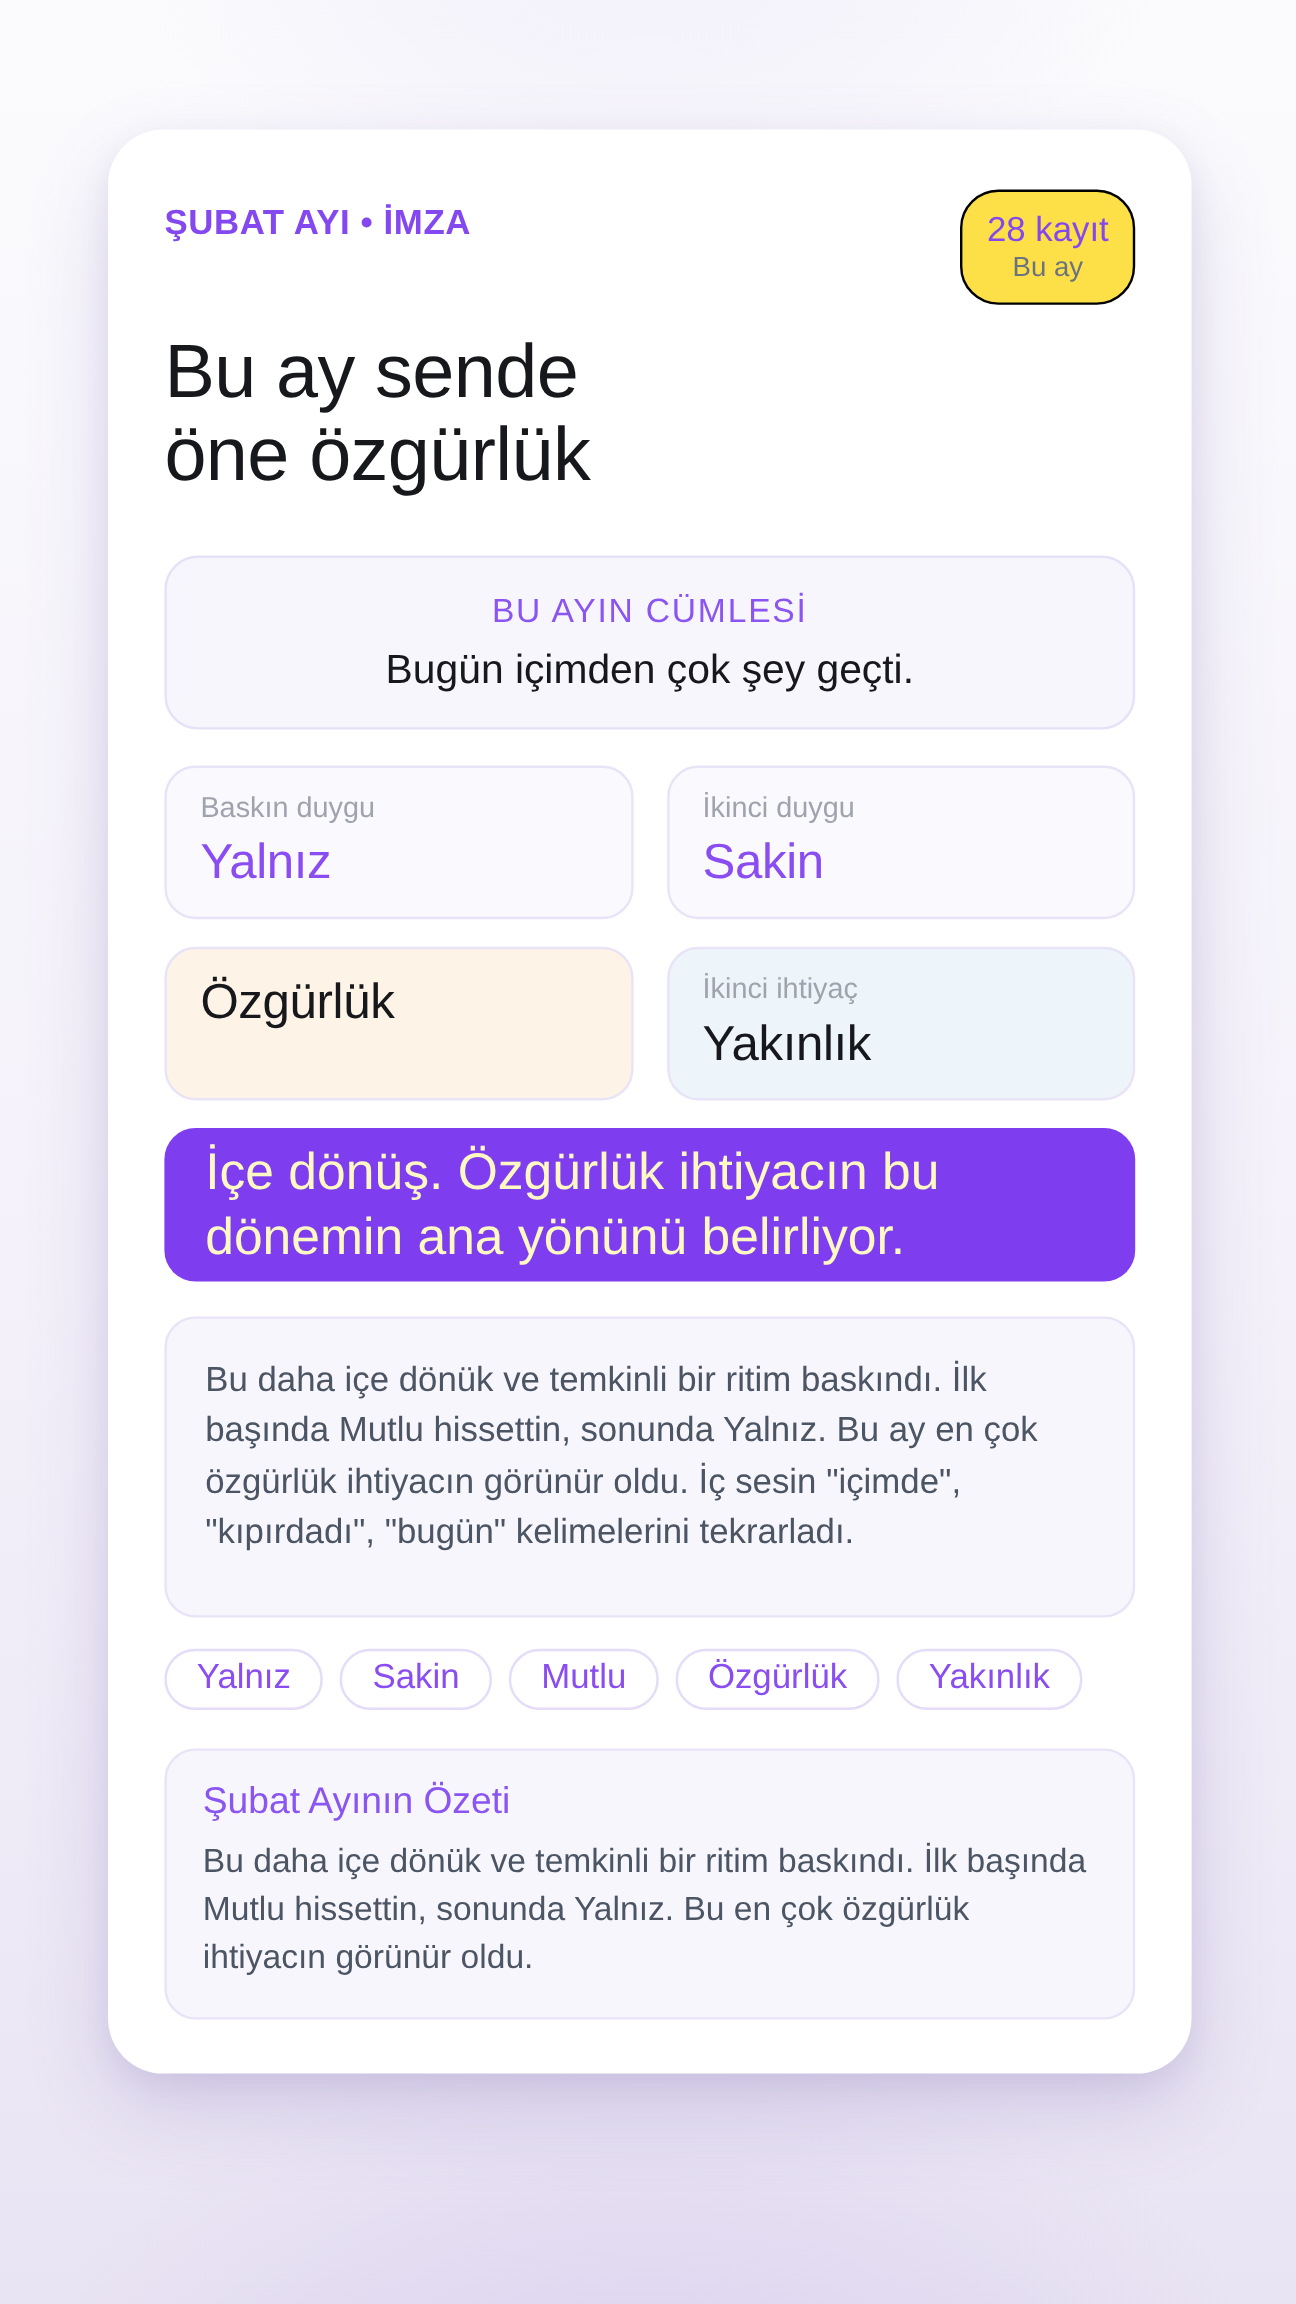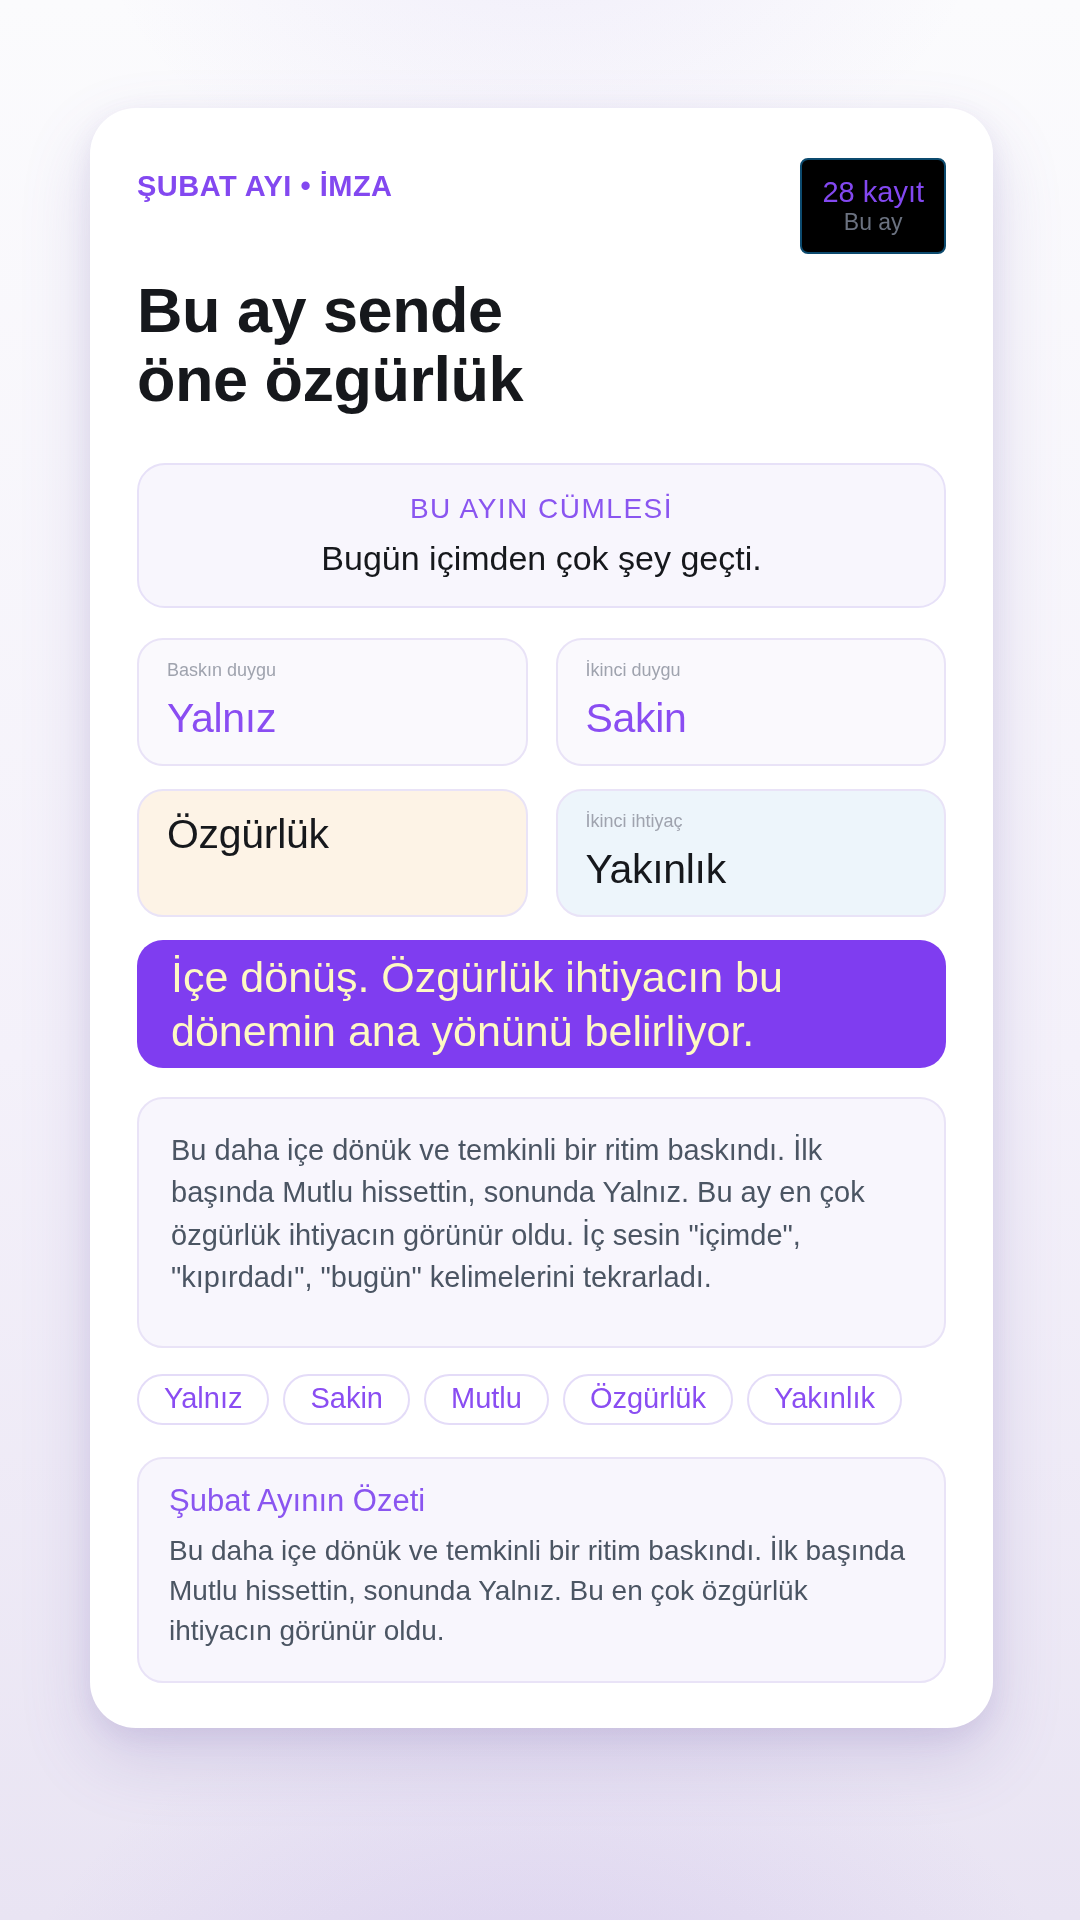--- a/index.html
+++ b/index.html
@@ -46,9 +46,9 @@
     padding-top: 12px;
   }
   .badge {
-    border: 2px solid #0c4a6e;
-    border-radius: 8px;
-    background: #000000;
+    border: 2px solid #000000;
+    border-radius: 32px;
+    background: #fde047;
     padding: 16px 20px;
     text-align: center;
     min-width: 88px;

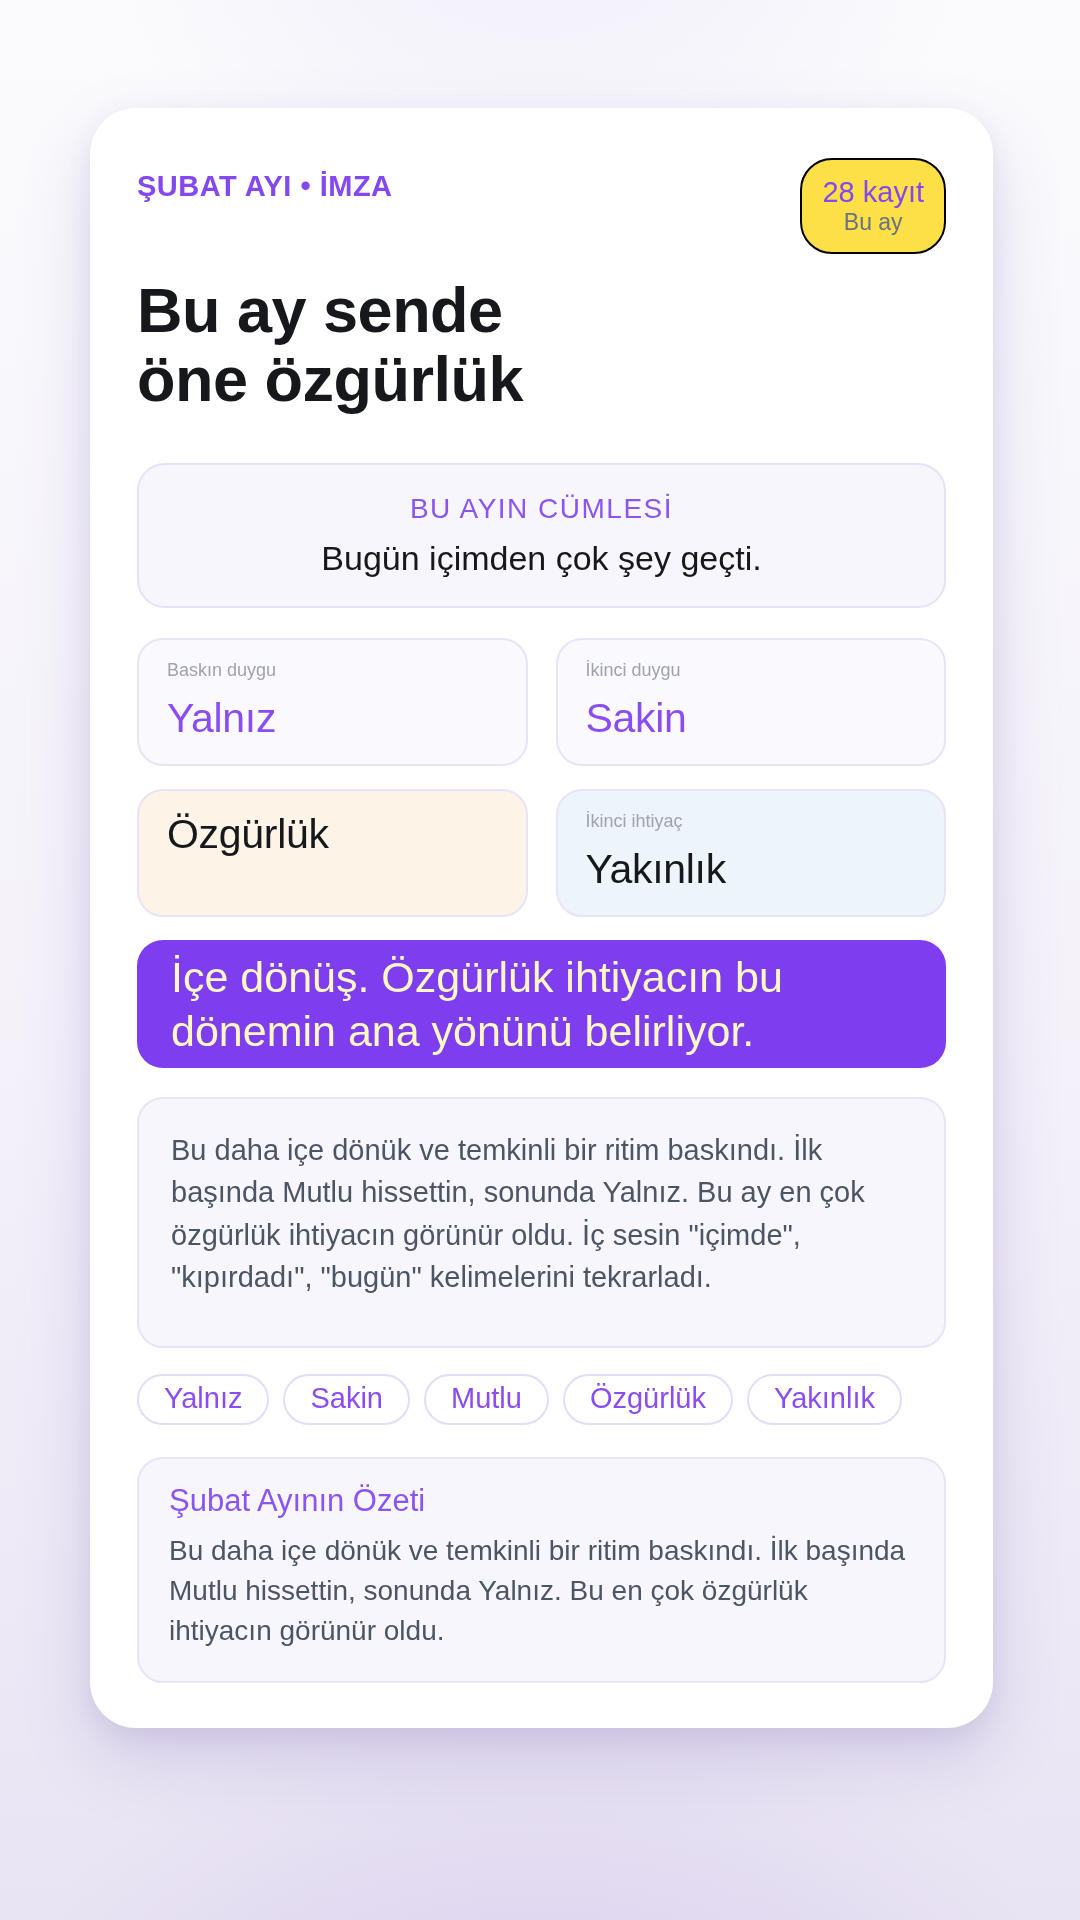--- a/index.html
+++ b/index.html
@@ -68,7 +68,7 @@
     margin-top: 22px;
     font-size: 63px;
     line-height: 1.1;
-    font-weight: 700;
+    font-weight: 400;
     color: #16181c;
     letter-spacing: -0.5px;
   }

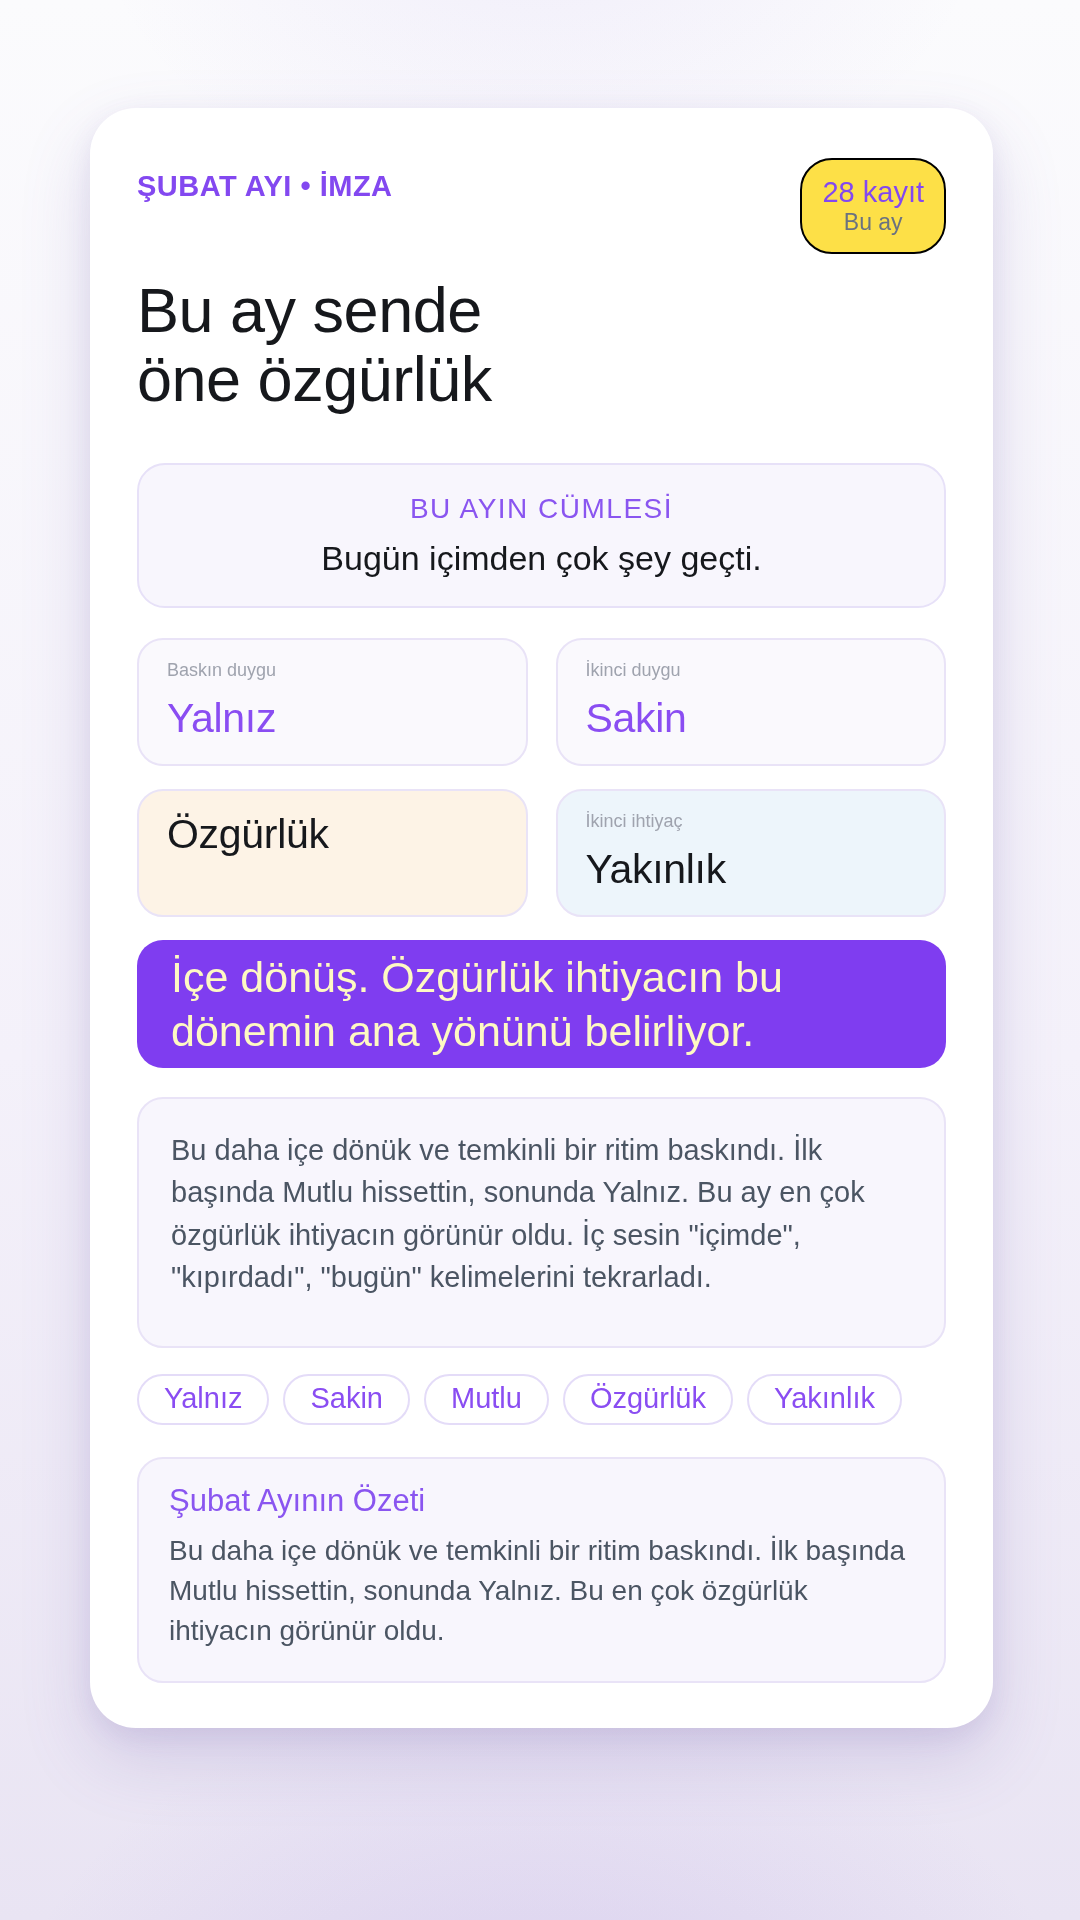--- a/index.html
+++ b/index.html
@@ -117,7 +117,7 @@
   .stat-card.blue     { background: #edf5fb; }
   .stat-label {
     color: #9fa3ae;
-    font-size: 18px;
+    font-size: 24px;
   }
   .stat-value {
     font-size: 41px;

